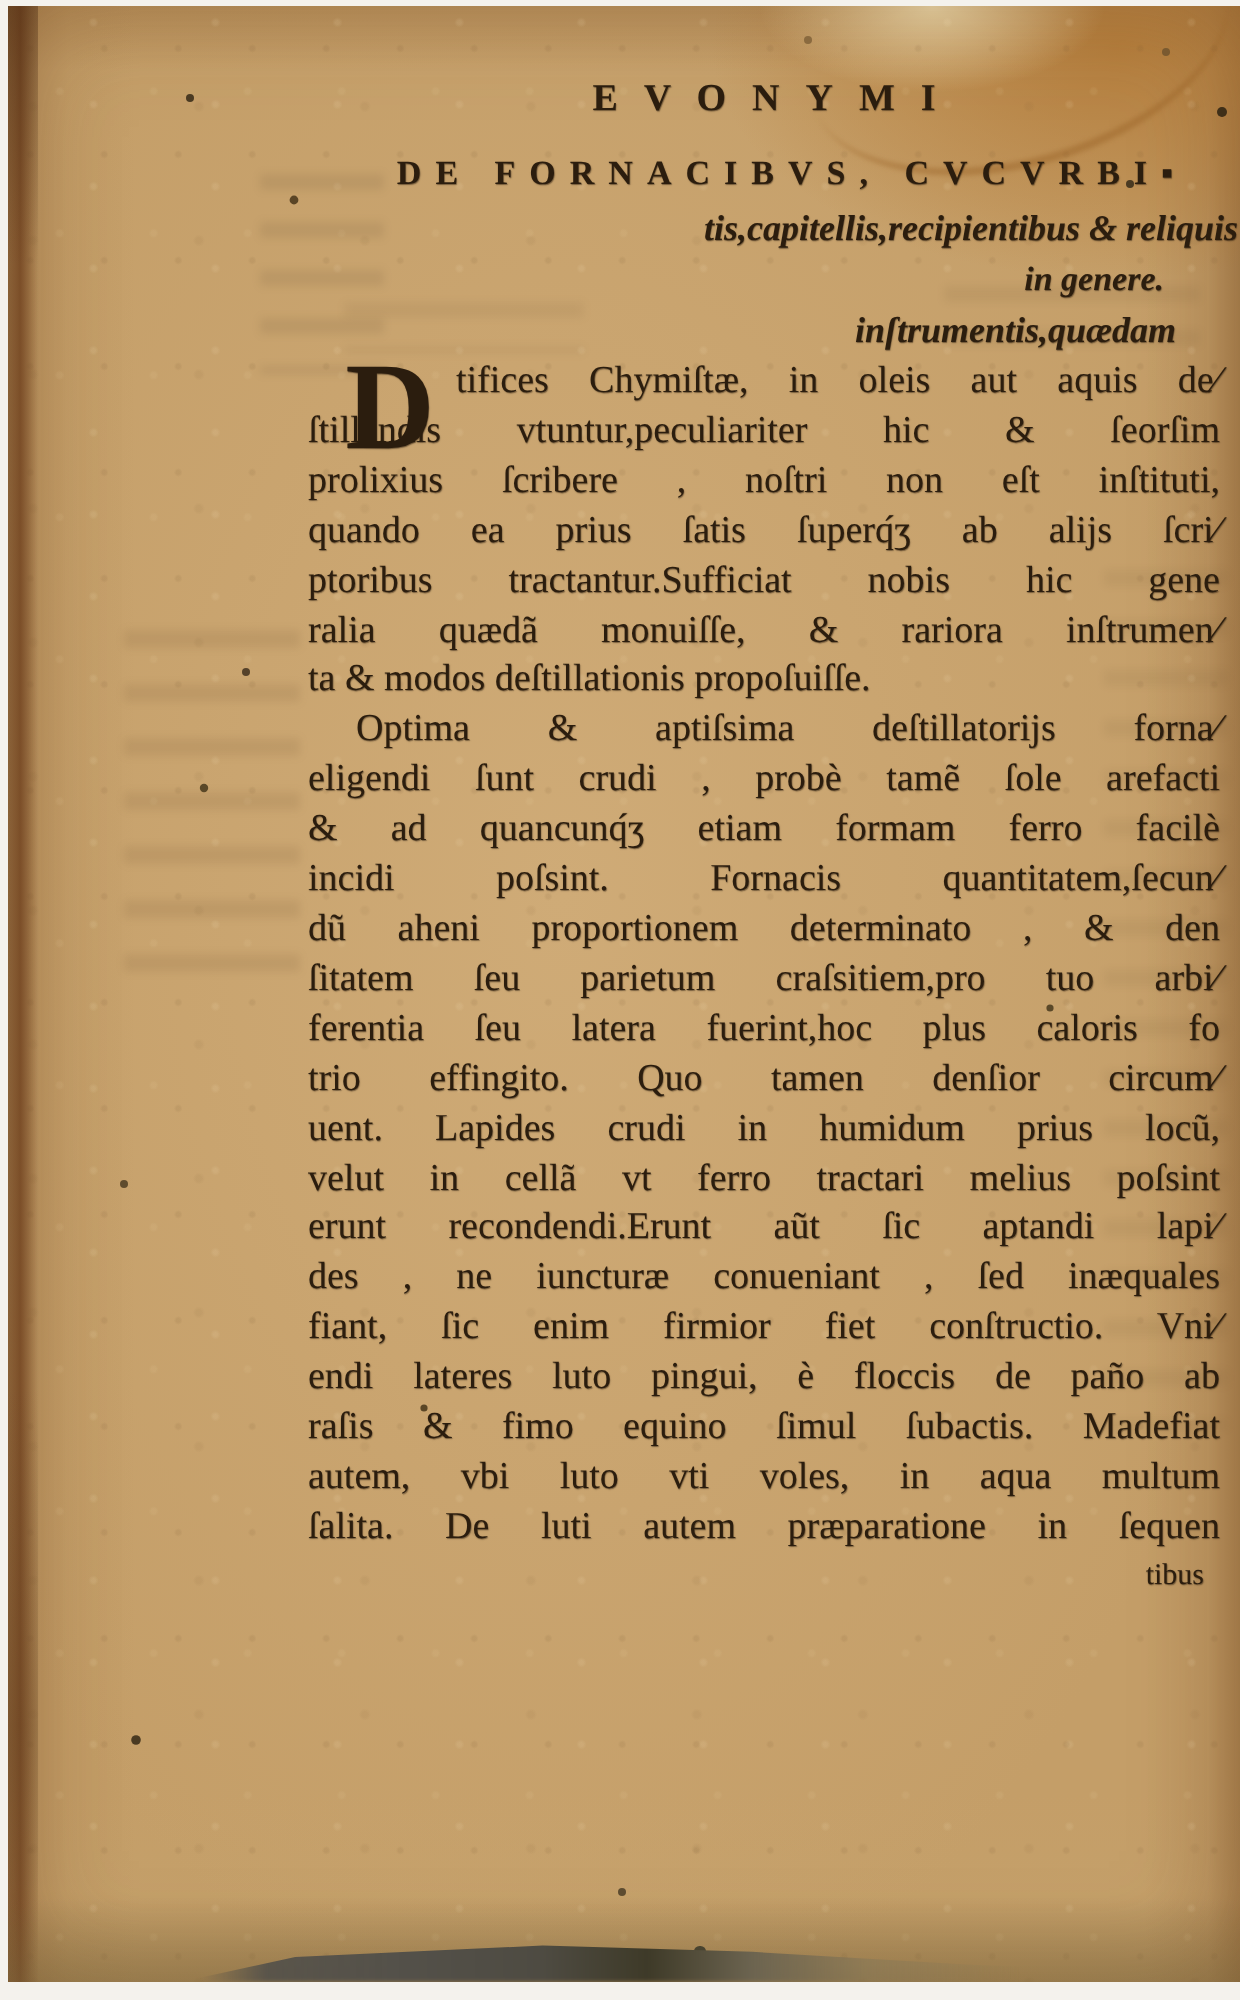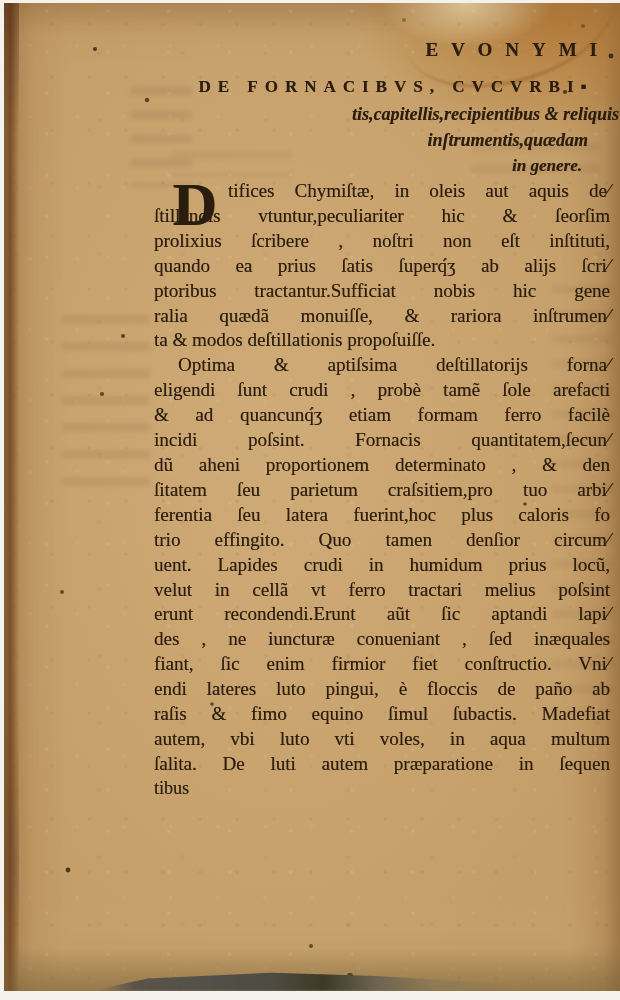--- a/index.html
+++ b/index.html
@@ -63,7 +63,7 @@
   
   .textblock{position:absolute;left:150px;top:36px;width:456px;color:var(--ink,#2b1d0e);
     text-shadow:.3px .3px .6px rgba(43,29,14,.55);}
-  .running-header{text-align:right;font-size:19px;font-weight:bold;letter-spacing:13px;
+  .running-header{text-align:center;font-size:19px;font-weight:bold;letter-spacing:13px;
     text-indent:13px;line-height:22px;}
   .caps-line{margin-top:15px;line-height:21px;text-align:center;font-size:17px;font-weight:bold;
     letter-spacing:7px;transform:translateX(14px);white-space:nowrap;}

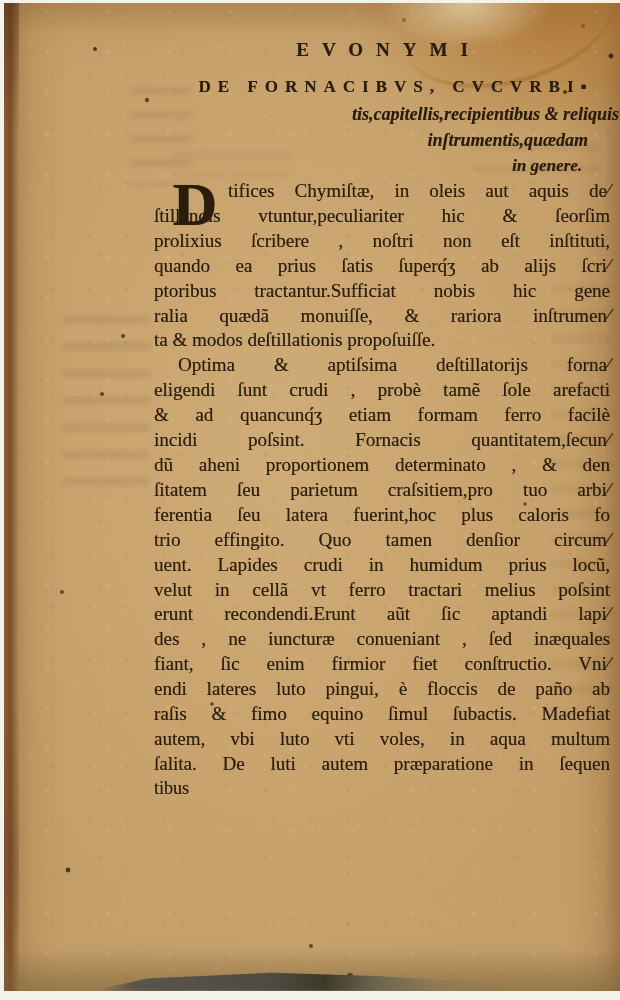--- a/index.html
+++ b/index.html
@@ -104,8 +104,8 @@
         <div>
           <div class="caps-line">DE FORNACIBVS, CVCVRBI▪</div>
           <div class="it-line it1">tis,capitellis,recipientibus &amp; reliquis</div>
+          <div class="it-line it3">in genere.</div>
           <div class="it-line it2">inſtrumentis,quædam</div>
-          <div class="it-line it3">in genere.</div>
         </div>
 
         <div class="bodytext">

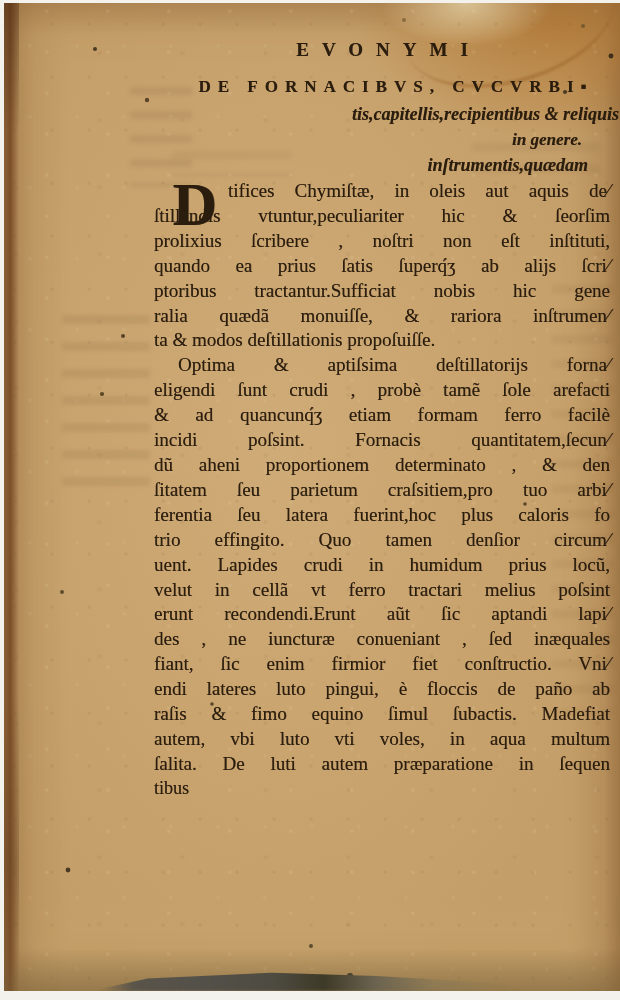--- a/index.html
+++ b/index.html
@@ -80,7 +80,7 @@
   .indent{padding-left:24px;box-sizing:border-box;}
   .dropcap{position:absolute;left:12px;top:1px;width:58px;height:50px;font-size:62px;line-height:48px;
     font-weight:bold;text-align:center;}
-  .catchword{font-size:18px;line-height:22px;padding-right:8px;}
+  .catchword{text-align:right;font-size:15px;line-height:22px;padding-right:8px;}
 </style>
 </head>
 <body>

